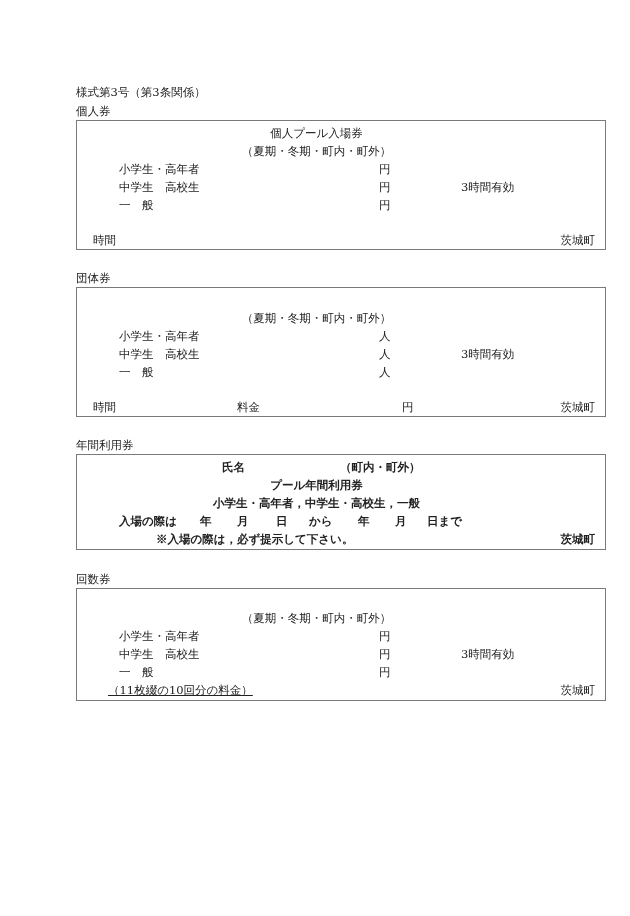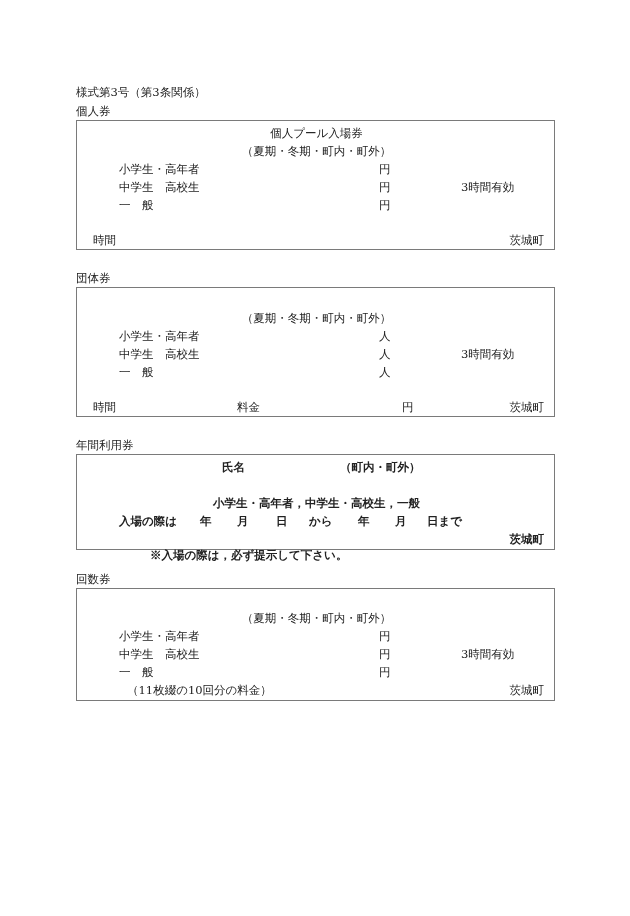--- a/index.html
+++ b/index.html
@@ -6,7 +6,7 @@
   body { width:630px; height:916px; position:relative; overflow:hidden;
          font-family:"DejaVu Serif","Liberation Serif",serif; color:#222; font-size:11.5px; }
   .abs { position:absolute; white-space:nowrap; line-height:14px; }
-  .box { position:absolute; left:76px; width:479px; border:1.5px solid #7a7a7a; box-sizing:border-box; }
+  .box { position:absolute; left:76px; width:530px; border:1.5px solid #7a7a7a; box-sizing:border-box; }
   .c { text-align:center; }
 </style>
 </head>

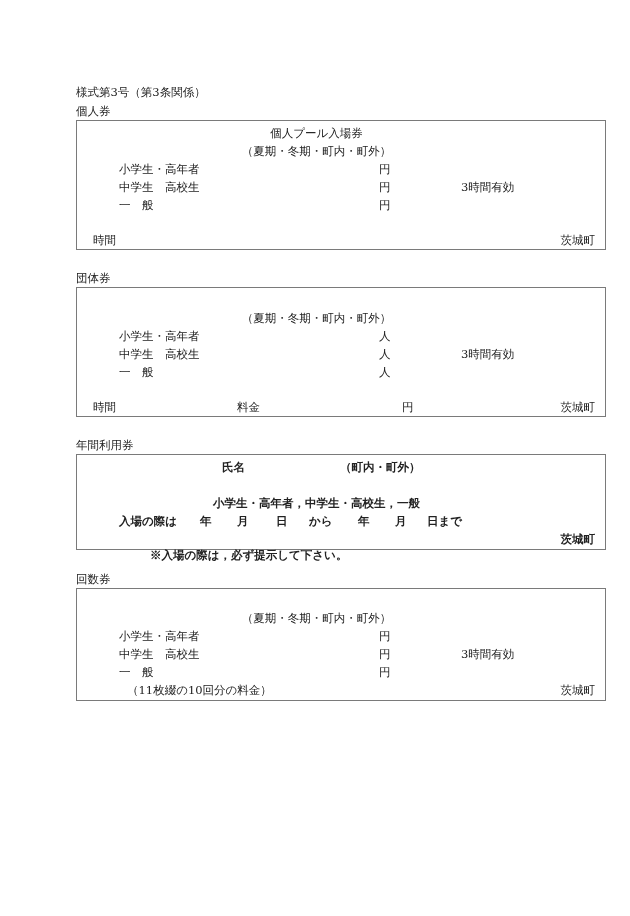--- a/index.html
+++ b/index.html
@@ -49,6 +49,7 @@
 <div class="box" style="top:454px;height:96px;font-weight:bold;">
   <div class="abs" style="left:145px;top:5px;">氏名</div>
   <div class="abs" style="left:263px;top:5px;">（町内・町外）</div>
+  <div class="abs c" style="left:0;width:479px;top:23px;">プール年間利用券</div>
   <div class="abs c" style="left:0;width:479px;top:41px;">小学生・高年者，中学生・高校生，一般</div>
   <div class="abs" style="left:42px;top:59px;">入場の際は</div>
   <div class="abs" style="left:123px;top:59px;">年</div>

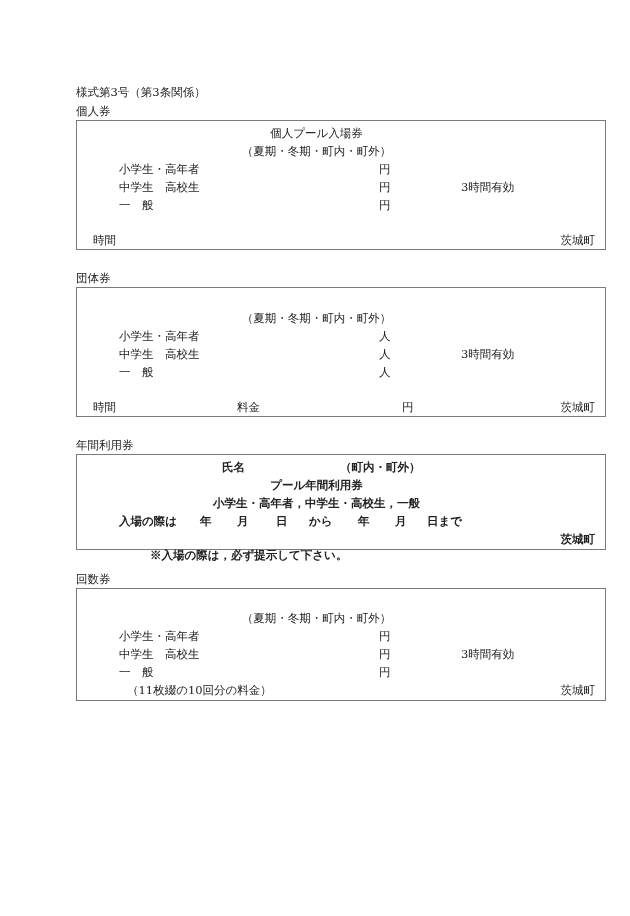--- a/index.html
+++ b/index.html
@@ -59,7 +59,7 @@
   <div class="abs" style="left:281px;top:59px;">年</div>
   <div class="abs" style="left:318px;top:59px;">月</div>
   <div class="abs" style="left:350px;top:59px;">日まで</div>
-  <div class="abs" style="left:73px;top:77px;margin-top:16px;">※入場の際は，必ず提示して下さい。</div>
+  <div class="abs" style="left:79px;top:77px;">※入場の際は，必ず提示して下さい。</div>
   <div class="abs" style="right:10px;top:77px;">茨城町</div>
 </div>
 

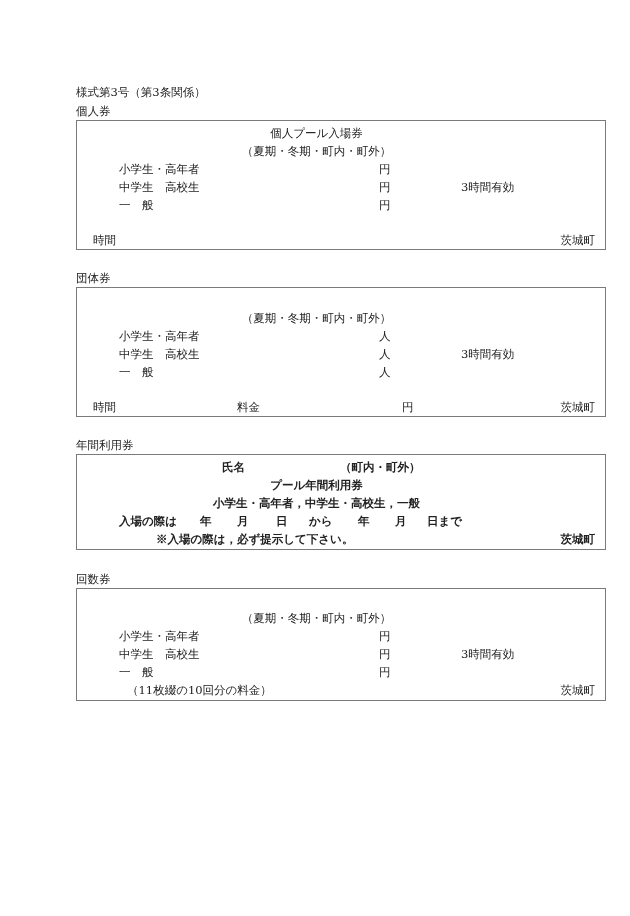--- a/index.html
+++ b/index.html
@@ -73,7 +73,7 @@
   <div class="abs" style="left:384px;top:58px;">3時間有効</div>
   <div class="abs" style="left:42px;top:76px;">一　般</div>
   <div class="abs" style="left:302px;top:76px;">円</div>
-  <div class="abs" style="left:50px;top:94px;">（11枚綴の10回分の料金）</div>
+  <div class="abs" style="left:31px;top:94px;text-decoration:underline;">（11枚綴の10回分の料金）</div>
   <div class="abs" style="right:10px;top:94px;">茨城町</div>
 </div>
 

